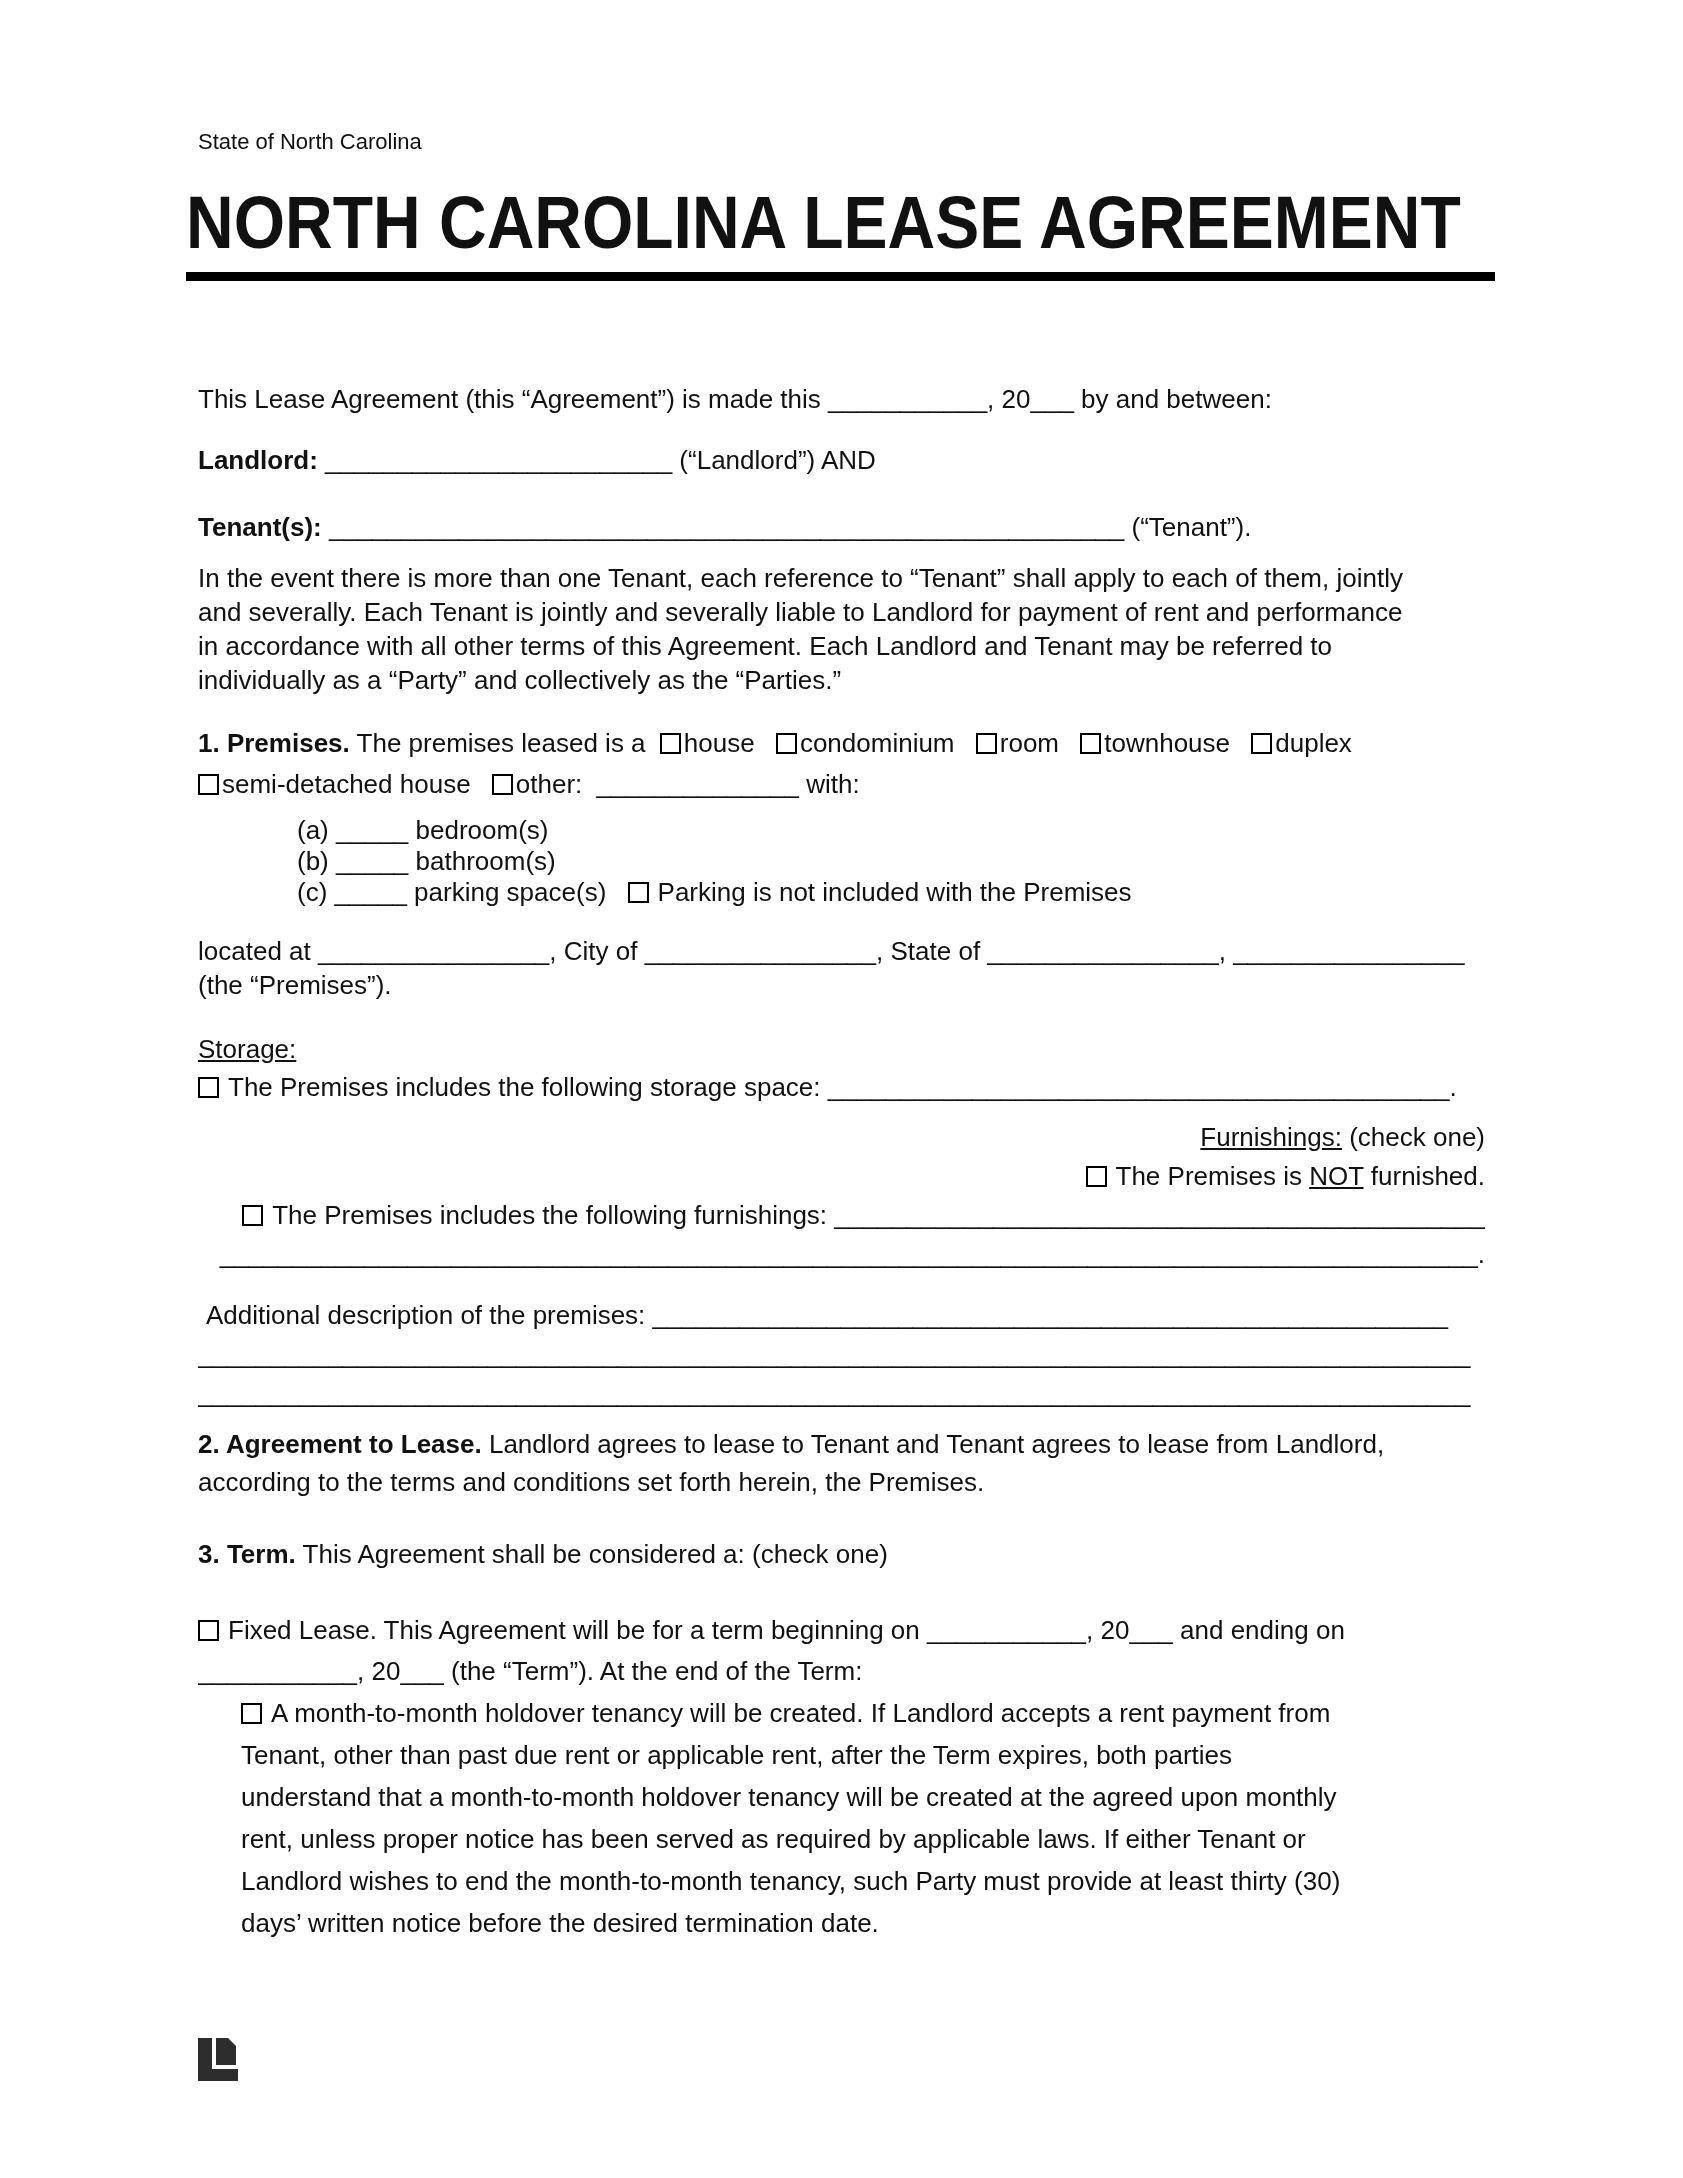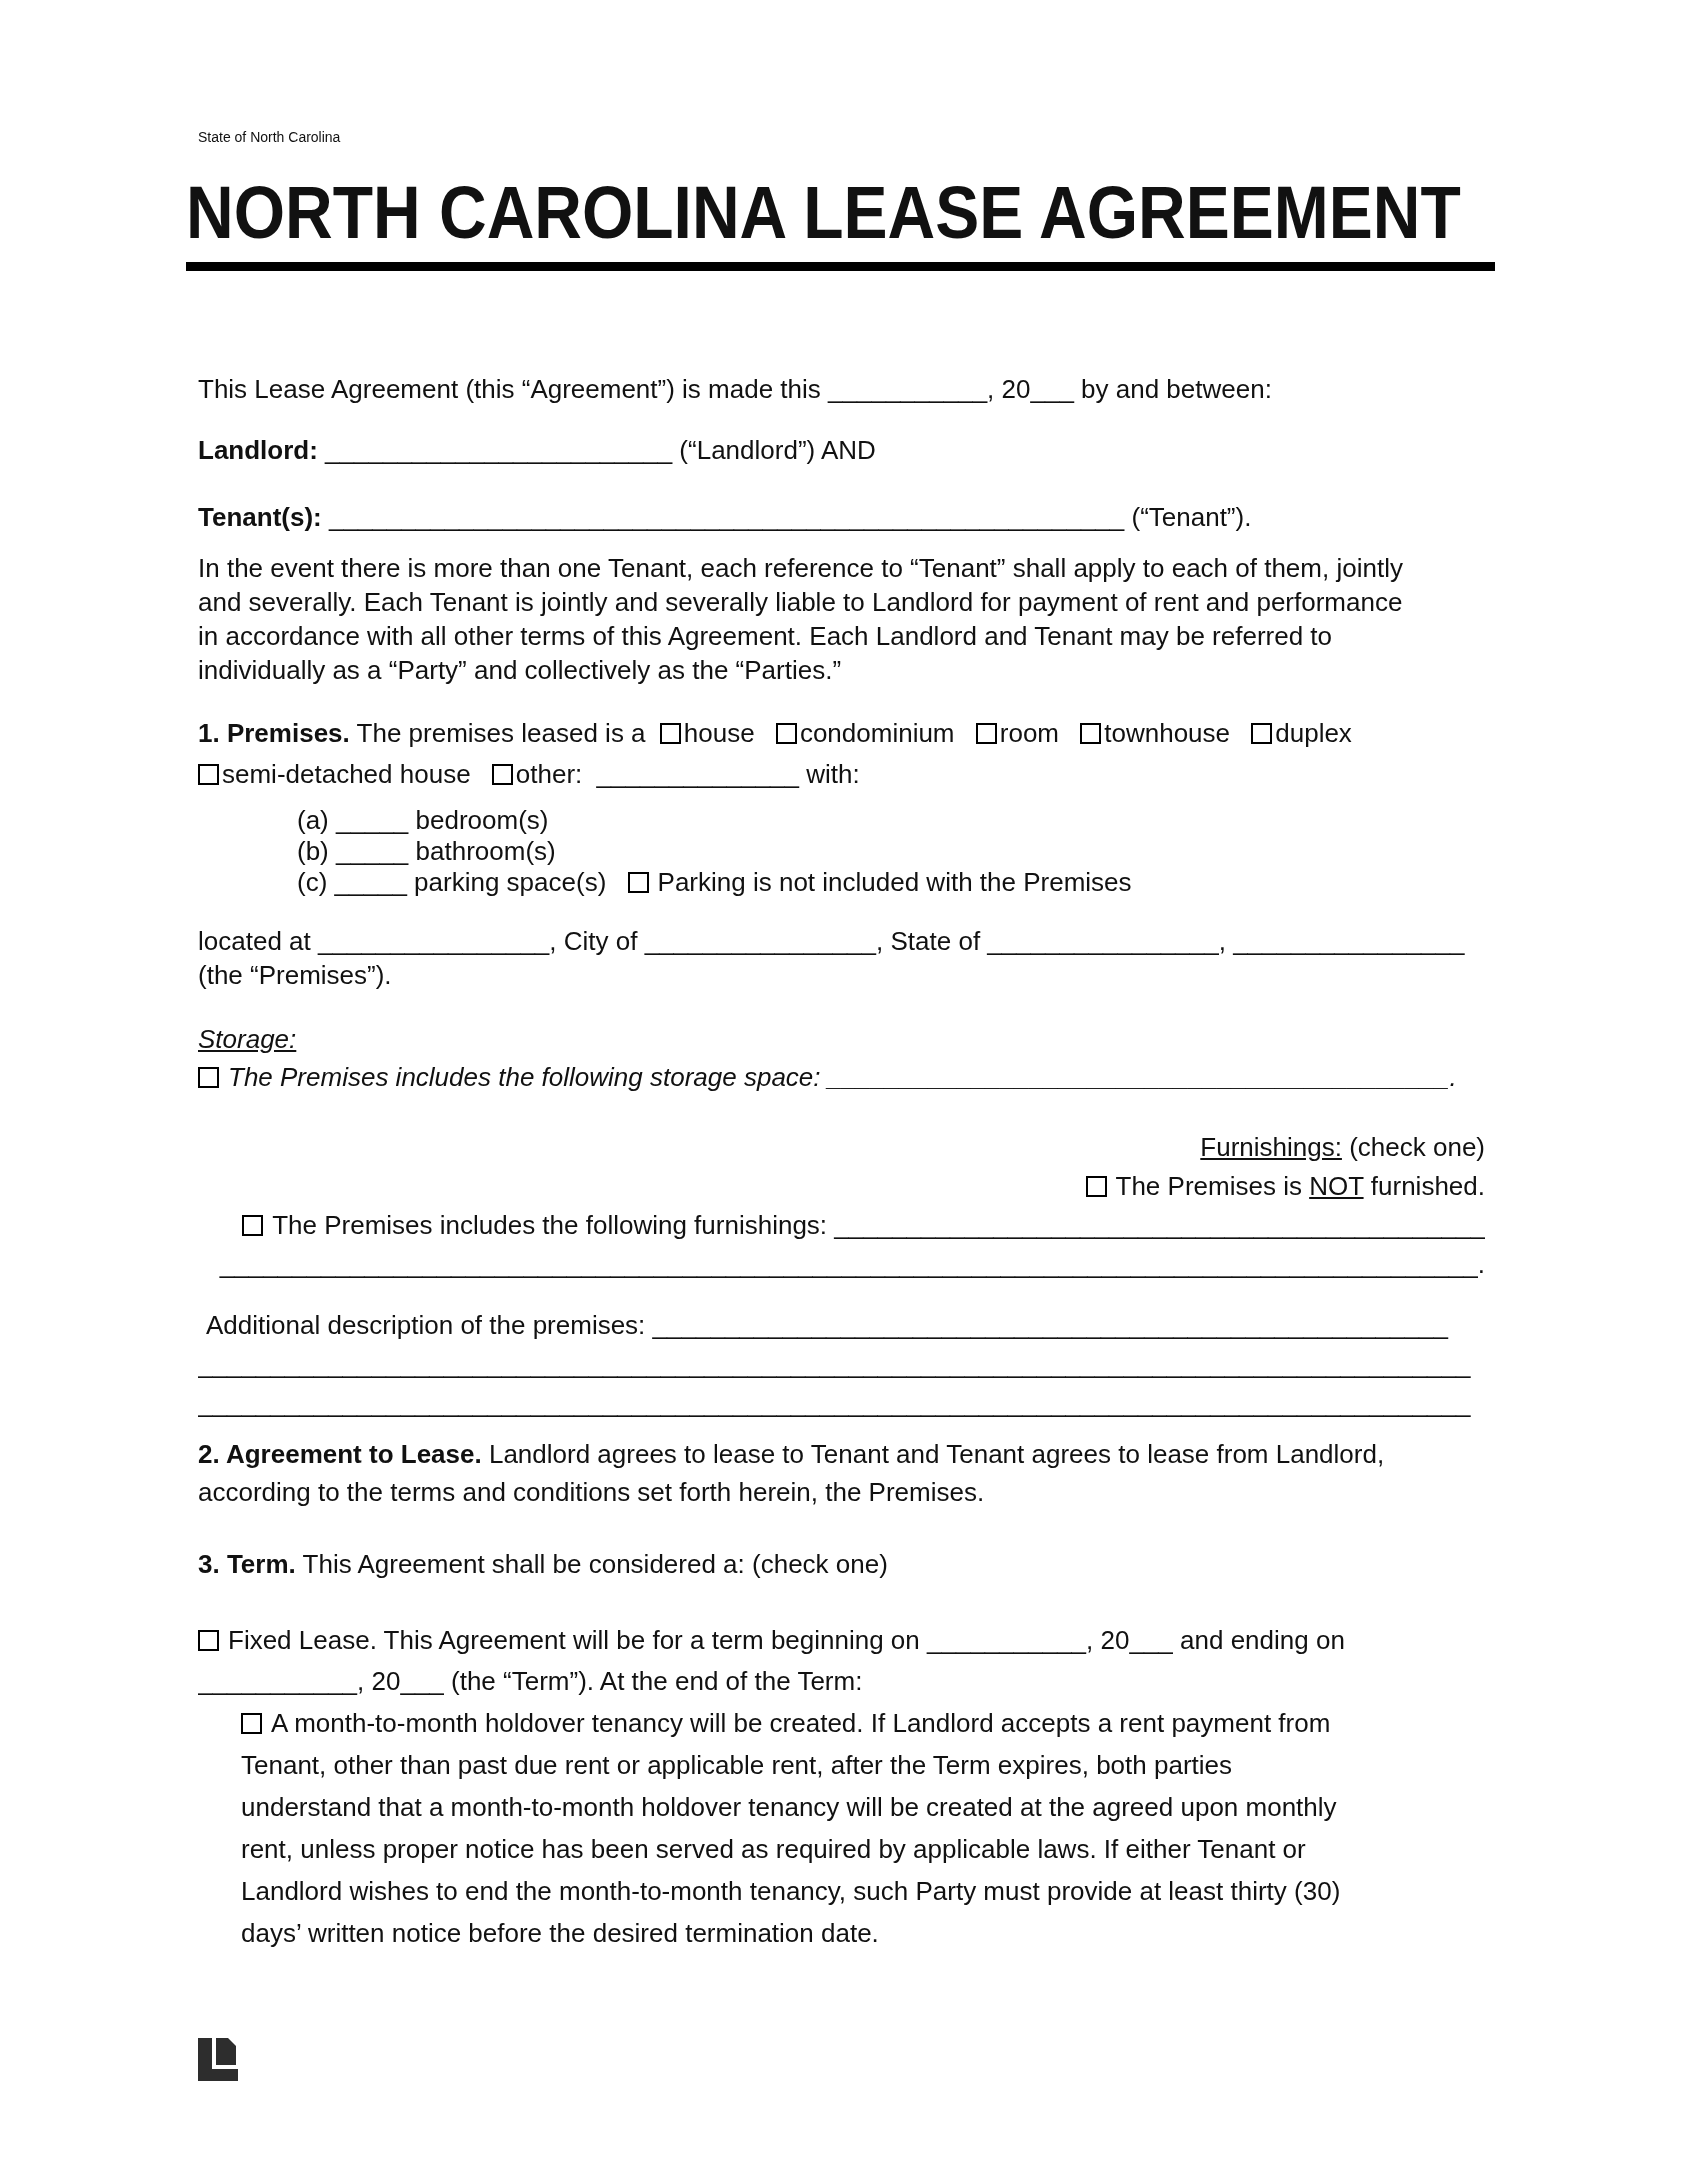--- a/index.html
+++ b/index.html
@@ -17,7 +17,7 @@
   .line{white-space:nowrap;overflow:hidden;}
   b{font-weight:700;}
   .u{text-decoration:underline;}
-  .state{font-size:14px;margin:0 0 28px 0;}
+  .state{font-size:22px;margin:0 0 28px 0;}
   .title-rule{border-bottom:9px solid #000;padding-bottom:10px;margin:0 -10px 103px -12px;text-align:right;}
   h1{margin:0;font-size:75px;line-height:1.05;white-space:nowrap;}
   .title-text{display:inline-block;transform:scaleX(0.88);transform-origin:0 60%;}

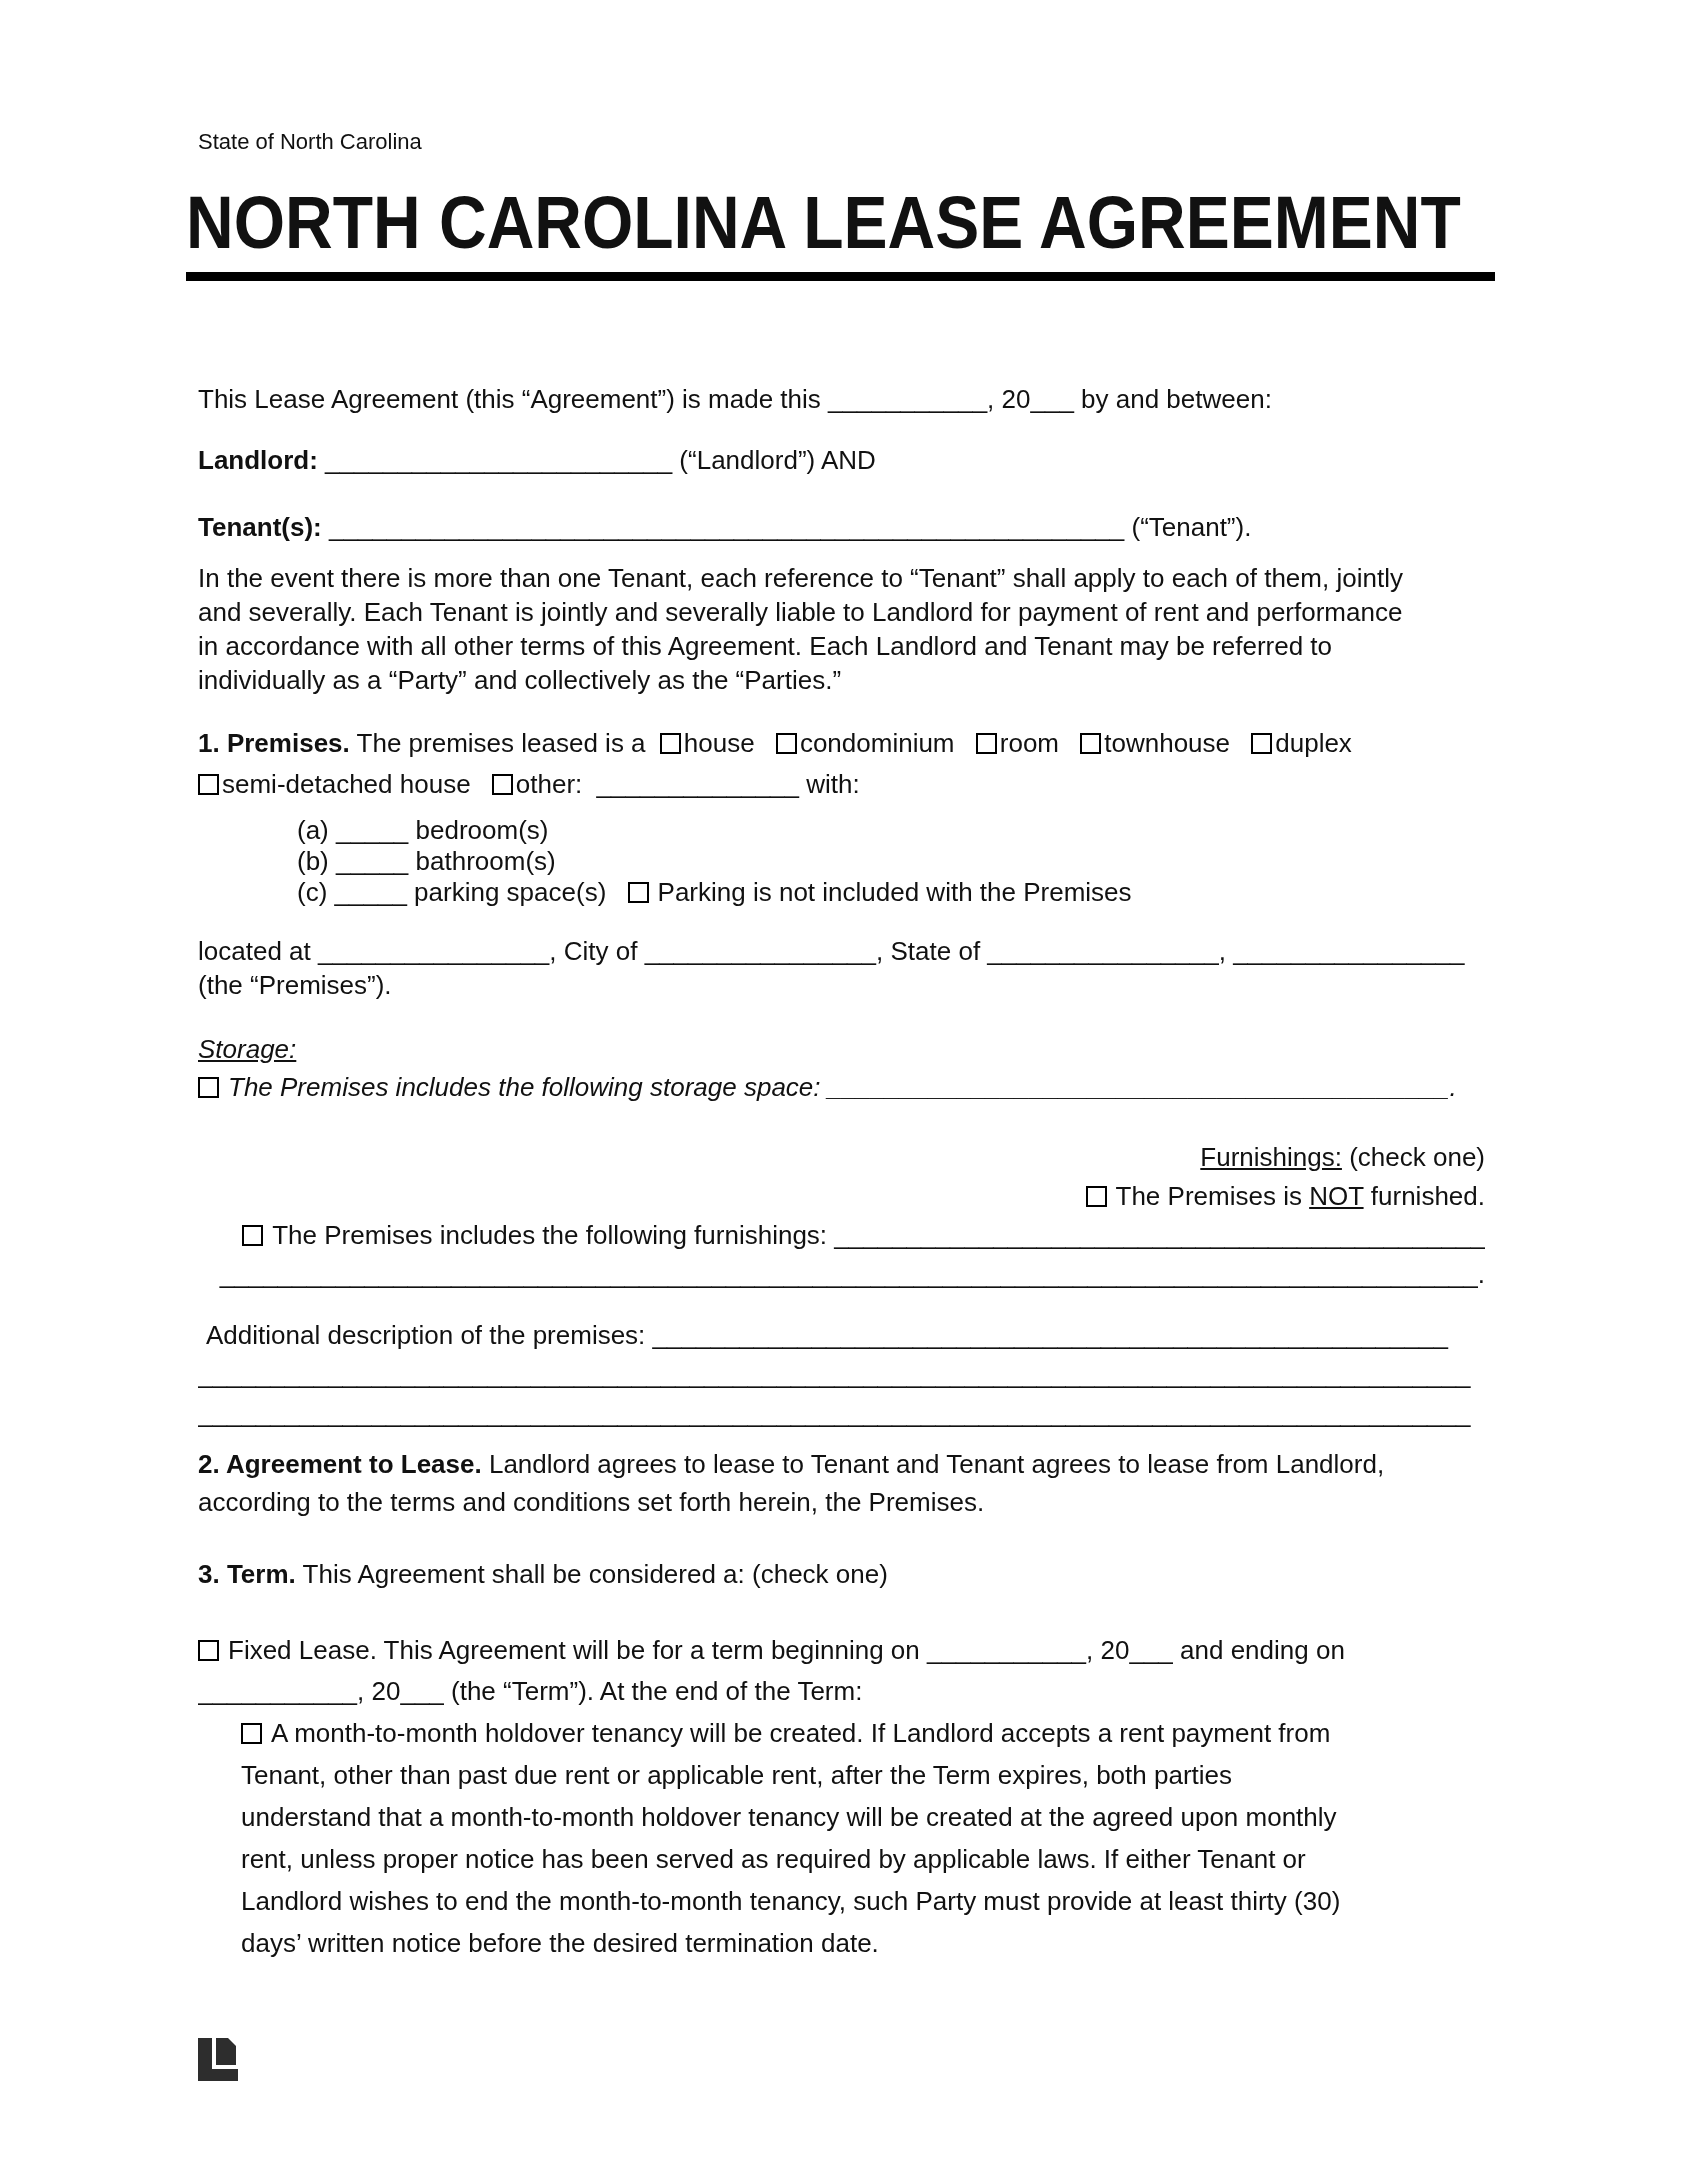--- a/index.html
+++ b/index.html
@@ -36,7 +36,7 @@
   .premises-lead{line-height:41px;margin-bottom:10px;}
   .details{margin:0 0 26px 99px;line-height:31px;}
   .located{line-height:34px;margin-bottom:28px;}
-  .storage{line-height:38px;margin-bottom:32px;font-style:italic;}
+  .storage{line-height:38px;margin-bottom:12px;}
   .furnish{line-height:39px;margin-bottom:22px;text-align:right;}
   .additional{line-height:39px;margin-bottom:12px;}
   .pad-left-sm{padding-left:8px;}

